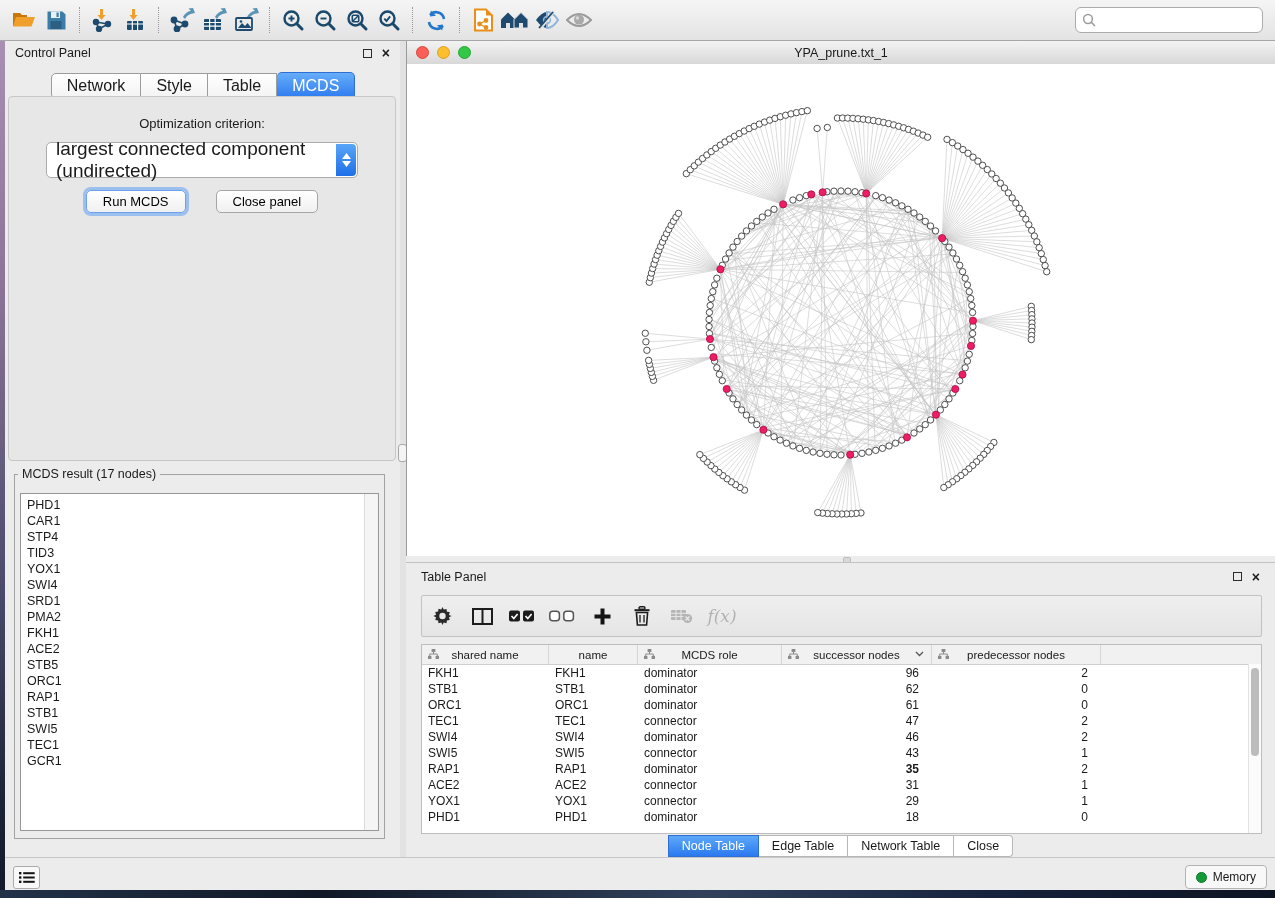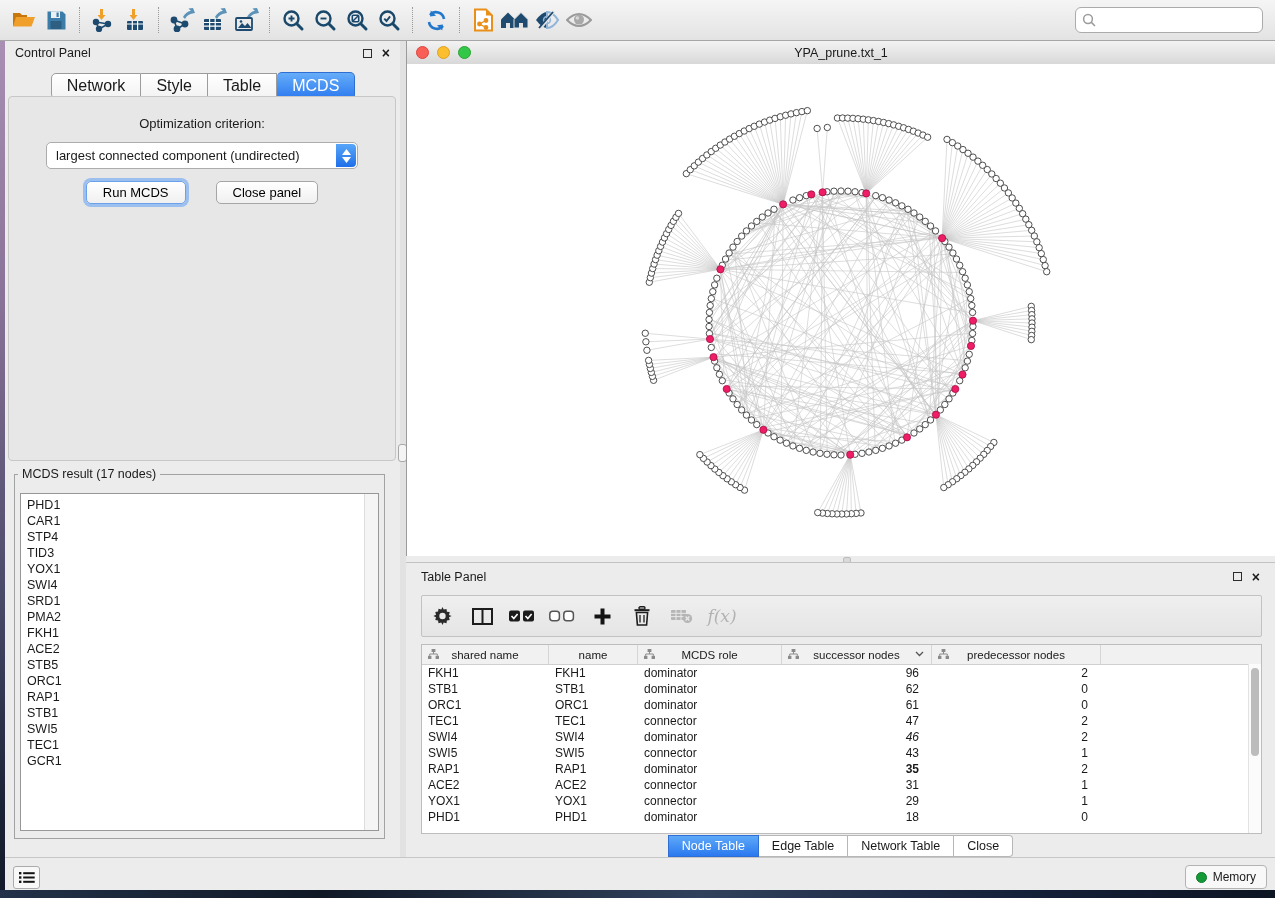--- a/index.html
+++ b/index.html
@@ -39,8 +39,8 @@
   .cp-content{position:absolute;left:3px;top:55px;width:388px;height:365px;background:#e7e7e7;
     border:1px solid #c7c7c7;border-radius:4px;box-sizing:border-box;}
   .opt-label{text-align:center;font-size:13px;margin-top:19px;}
-  .select{position:relative;width:312px;height:27px;margin:11px auto 0;background:#fff;border:1px solid #acacac;
-    border-radius:5px;display:flex;align-items:center;font-size:13px;padding-left:9px;box-sizing:border-box;}
+  .select{position:relative;width:312px;height:36px;margin:11px auto 0;background:#fff;border:1px solid #acacac;
+    border-radius:5px;display:flex;align-items:center;font-size:19px;padding-left:9px;box-sizing:border-box;}
   .stepper{position:absolute;right:1px;top:1px;bottom:1px;width:20px;border-radius:0 4px 4px 0;
     background:linear-gradient(#58a6f9,#1e6fe9);display:flex;flex-direction:column;align-items:center;justify-content:center;gap:2px;}
   .btn-row{display:flex;justify-content:center;gap:30px;margin-top:12px;}

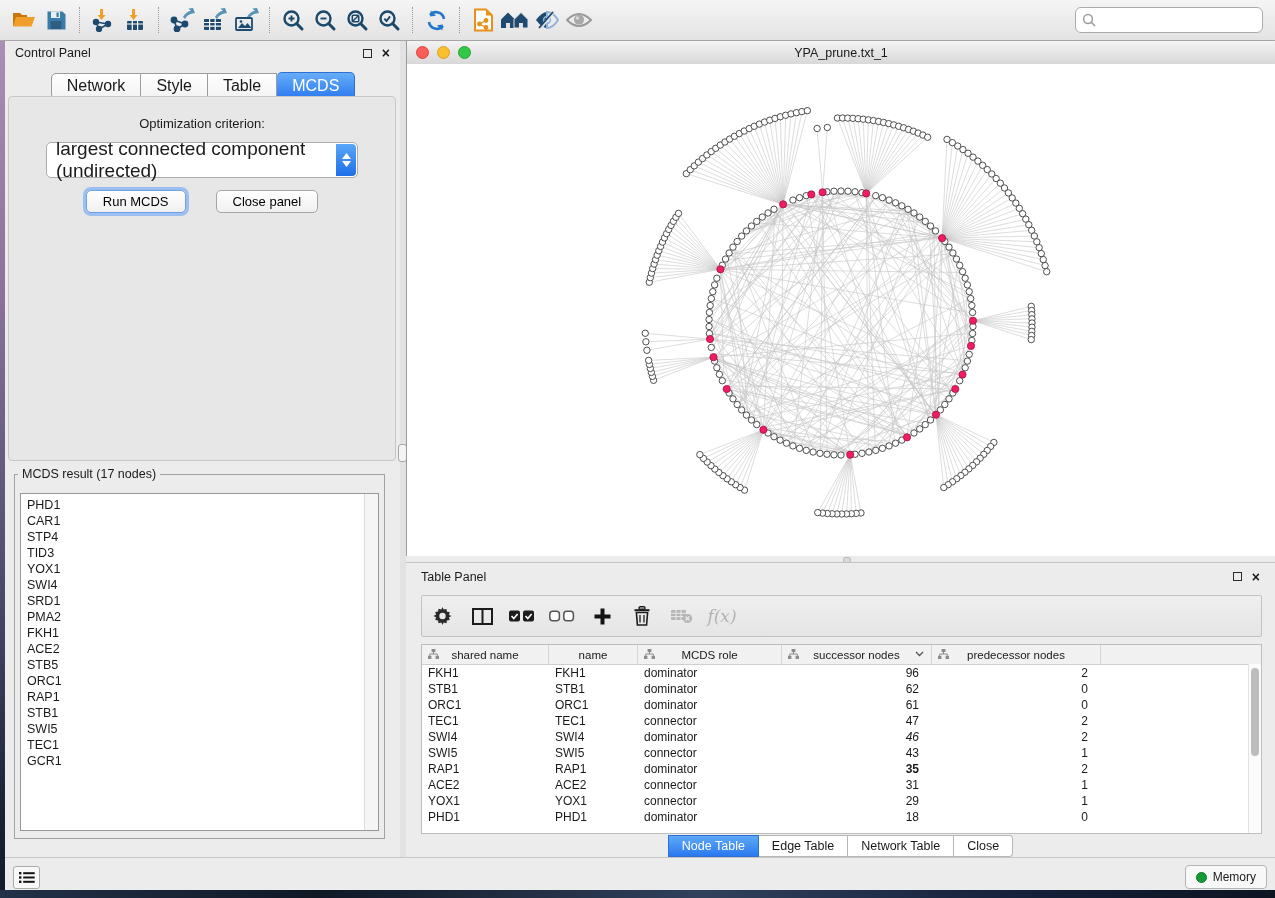--- a/index.html
+++ b/index.html
@@ -1165,7 +1165,7 @@
           <div class="td" style="width: 127px;">SWI4</div>
           <div class="td" style="width: 89px;">SWI4</div>
           <div class="td" style="width: 144px;">dominator</div>
-          <div class="td num" style="width: 150px; font-style: italic;">46</div>
+          <div class="td num" style="width: 150px;">46</div>
           <div class="td num" style="width: 169px;">2</div>
         </div>
         <div class="tr">

